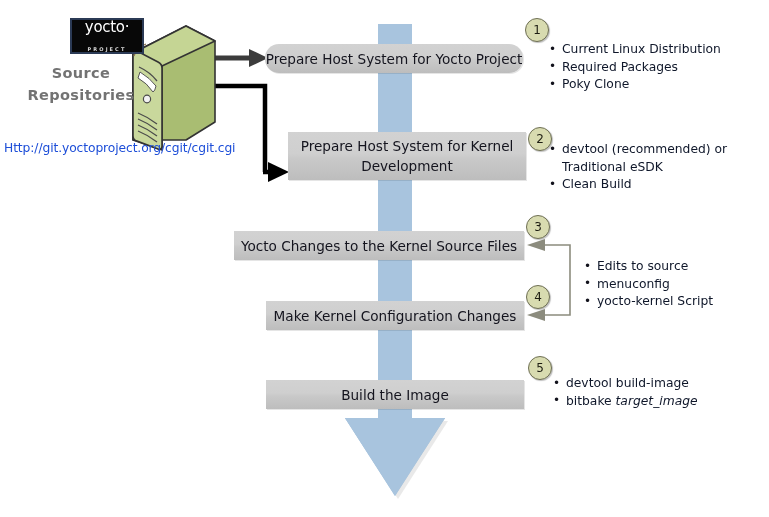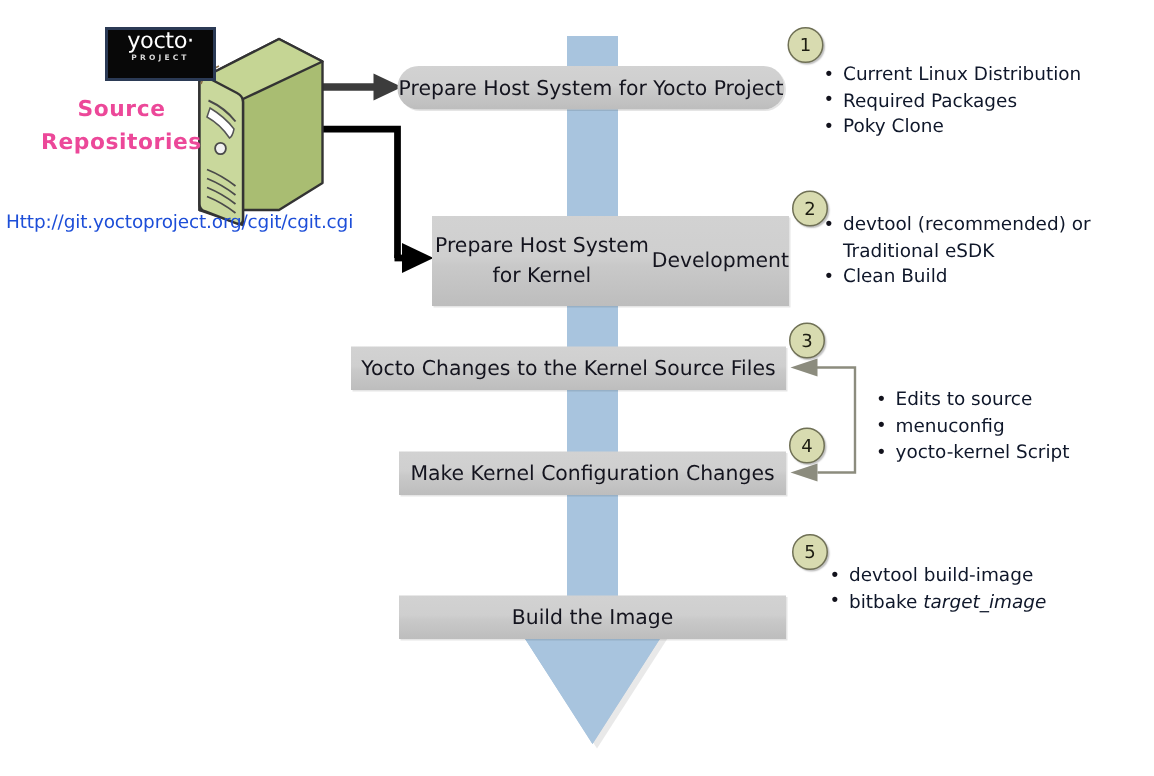--- a/index.html
+++ b/index.html
@@ -33,7 +33,7 @@
     display: flex;
     flex-direction: column;
     align-items: center;
-    justify-content: flex-start;
+    justify-content: space-between;
     line-height: 1;
   }
   .yocto-word {

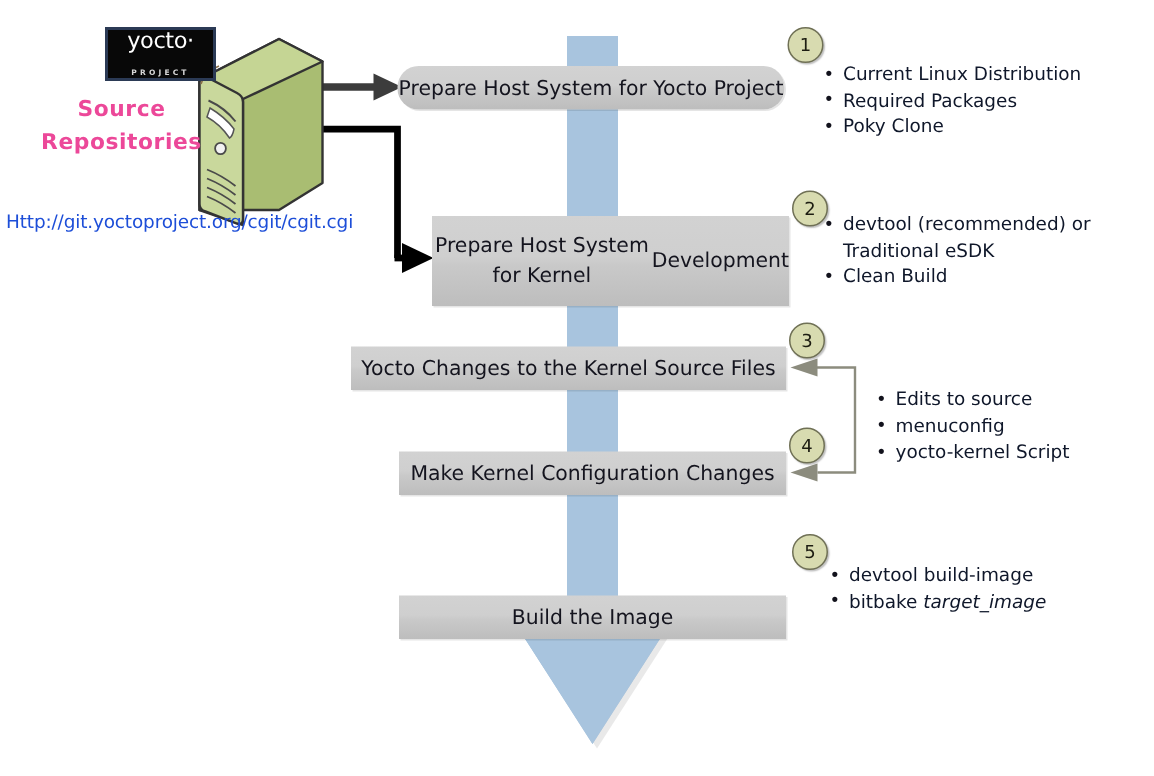--- a/index.html
+++ b/index.html
@@ -60,7 +60,7 @@
     font-size: 14.5px;
     line-height: 22px;
     letter-spacing: 0.4px;
-    color: #ec4899;
+    color: #737373;
   }
   .src-url {
     left: 4px; top: 141px;

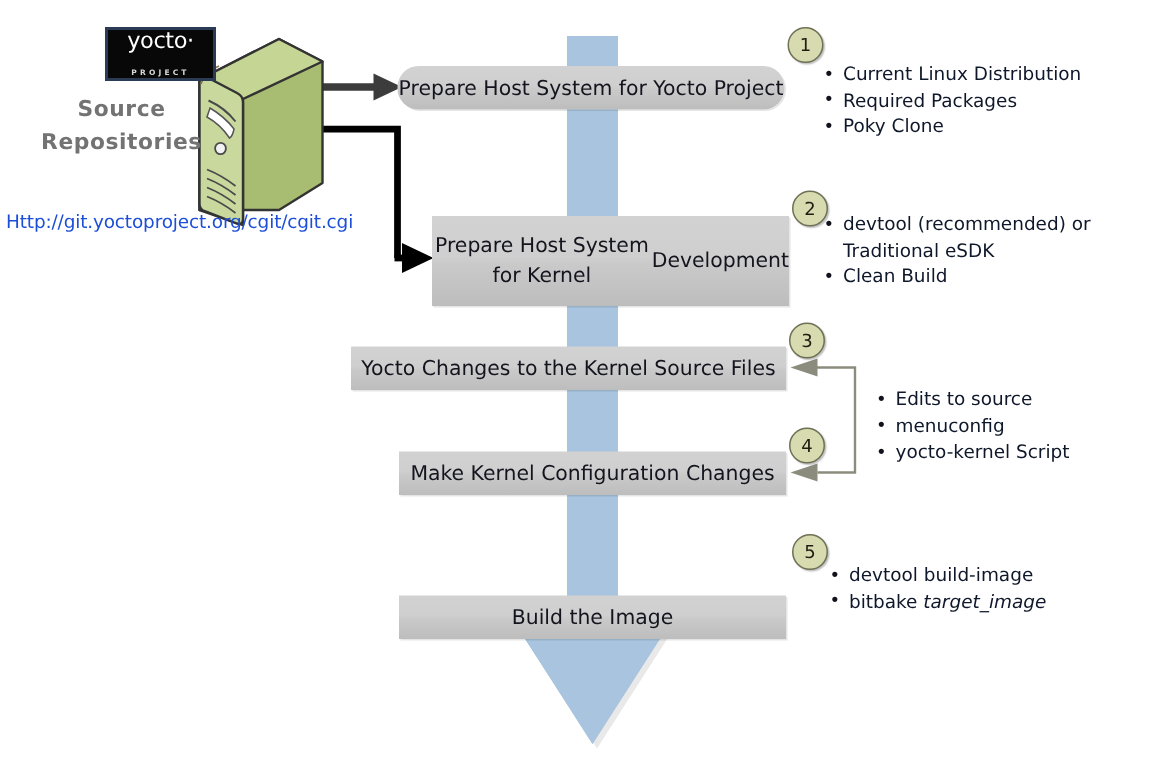--- a/index.html
+++ b/index.html
@@ -199,7 +199,7 @@
     <div class="bl">Poky Clone</div>
   </div>
 
-  <div class="abs pbox" style="left:288px; top:144px; width:238px; height:60px; flex-direction:row;">
+  <div class="abs pbox" style="left:288px; top:132px; width:238px; height:48px; flex-direction:column;">
     <span>Prepare Host System for Kernel</span>
     <span>Development</span>
   </div>

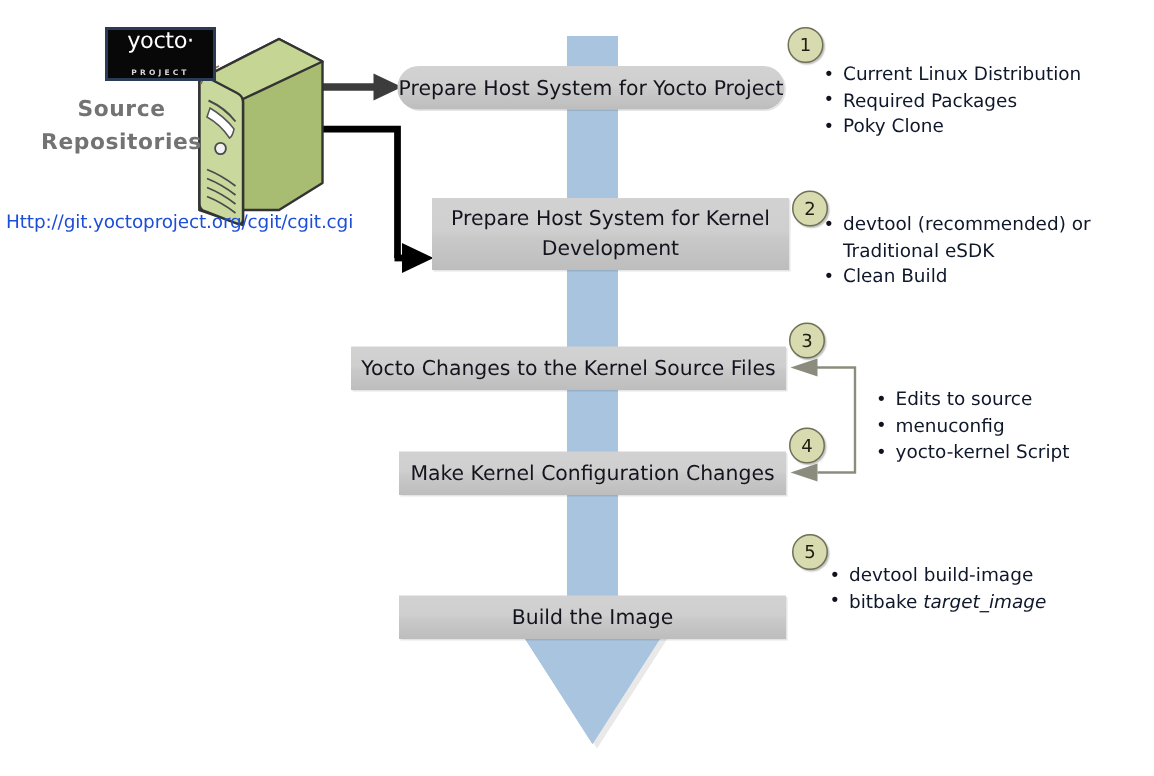--- a/index.html
+++ b/index.html
@@ -232,7 +232,7 @@
     <div class="bl">yocto-kernel Script</div>
   </div>
 
-  <div class="abs pbox" style="left:266px; top:380px; width:258px; height:29px;margin-top:17px;">
+  <div class="abs pbox" style="left:266px; top:380px; width:258px; height:29px;">
     <span>Build the Image</span>
   </div>
   <div class="abs step-circle" style="left:528px; top:356px;">

